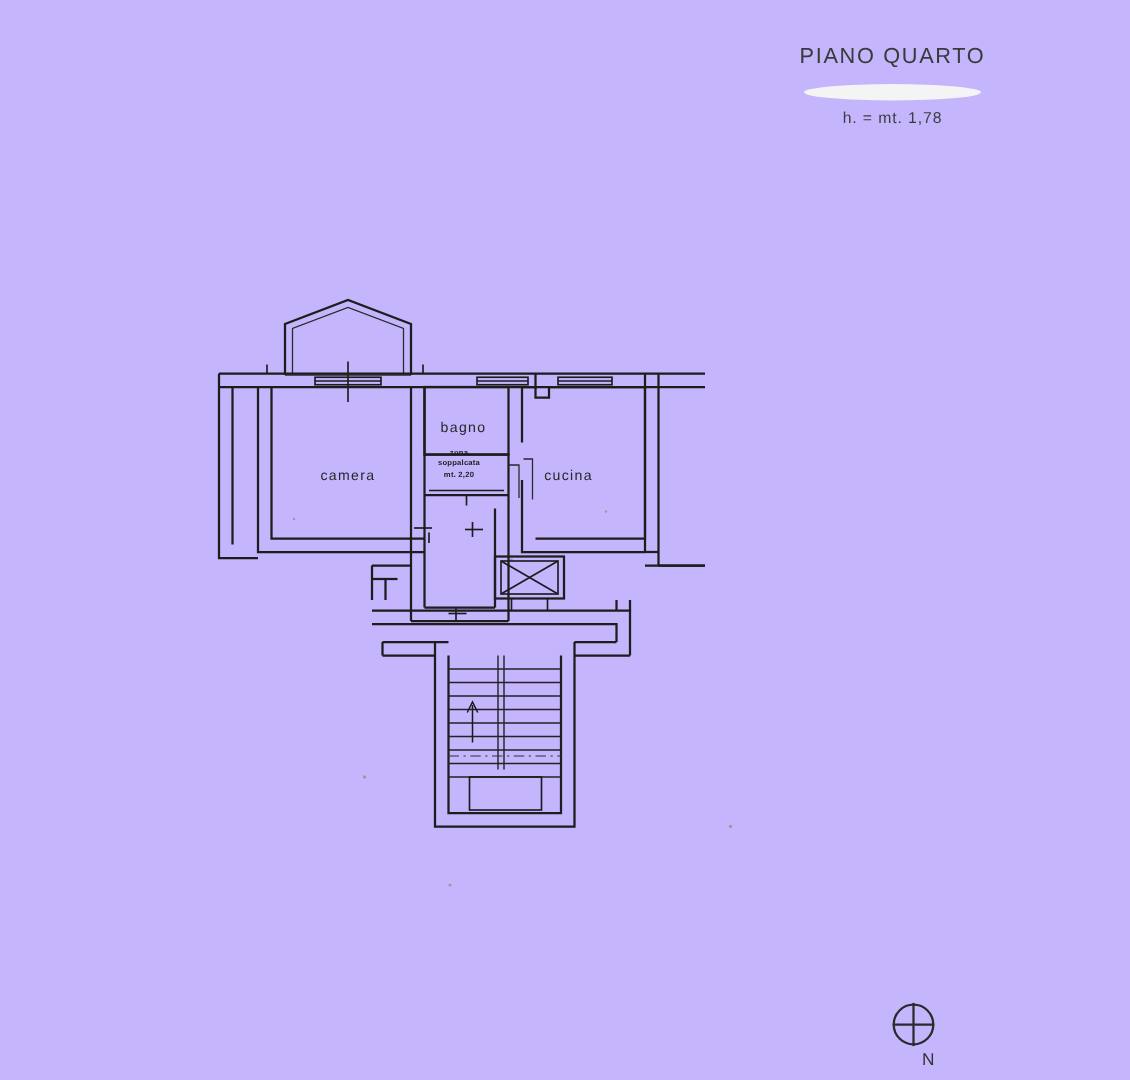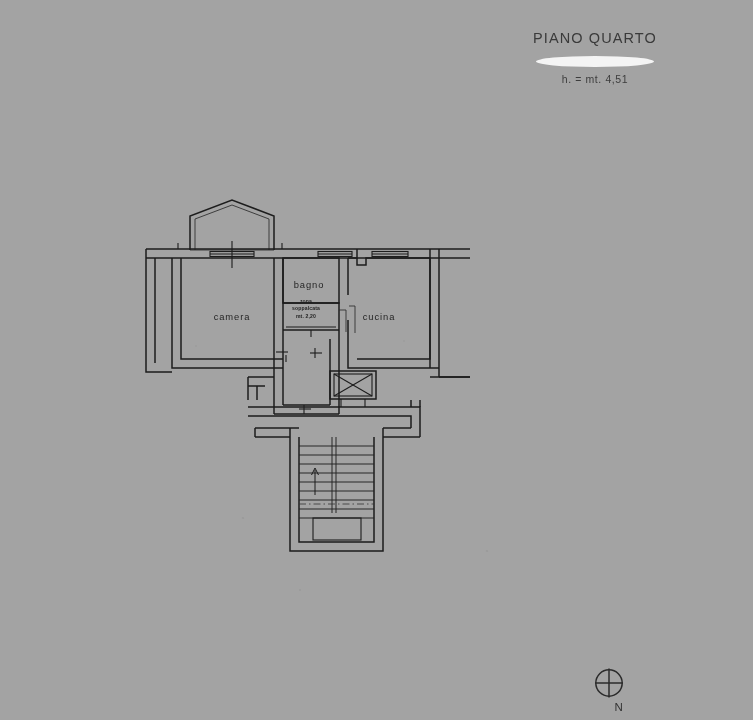--- a/index.html
+++ b/index.html
@@ -19,7 +19,7 @@
   #sheet {
     position: absolute;
     inset: 0;
-    background: #a3a3a3;
+    background: #c4b5fd;
   }
   .title-block {
     position: absolute;

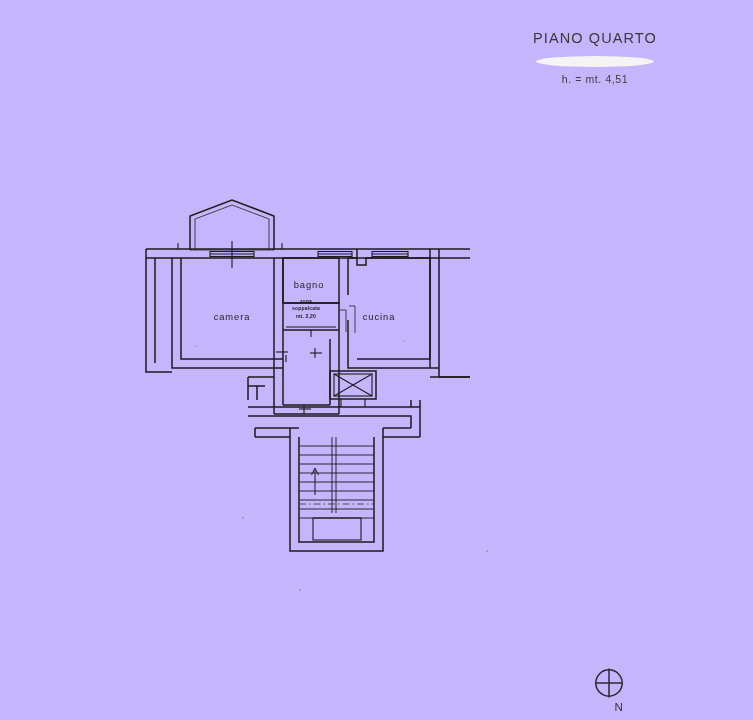--- a/index.html
+++ b/index.html
@@ -97,7 +97,7 @@
   <div class="title-block">
     <div class="sheet-title">PIANO QUARTO</div>
     <div class="smudge"></div>
-    <div class="sheet-subtitle">h. = mt. 4,51</div>
+    <div class="sheet-subtitle">h. = mt. 1,78</div>
   </div>
 
   <svg class="plan-svg" width="753" height="720" viewBox="0 0 753 720">

